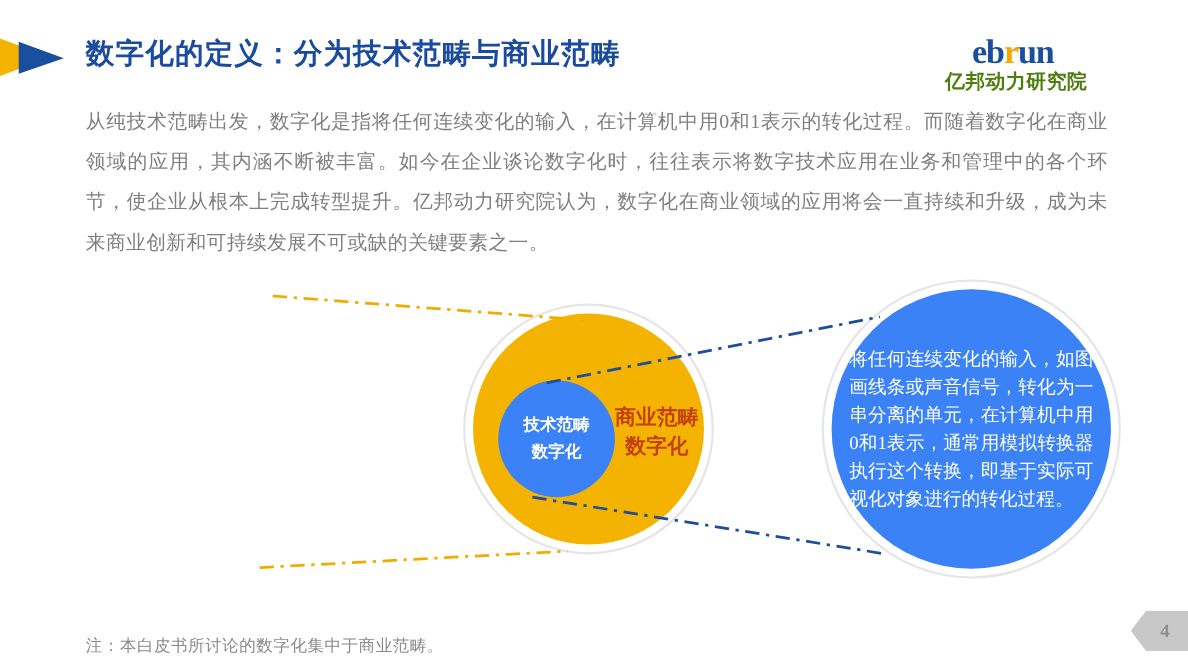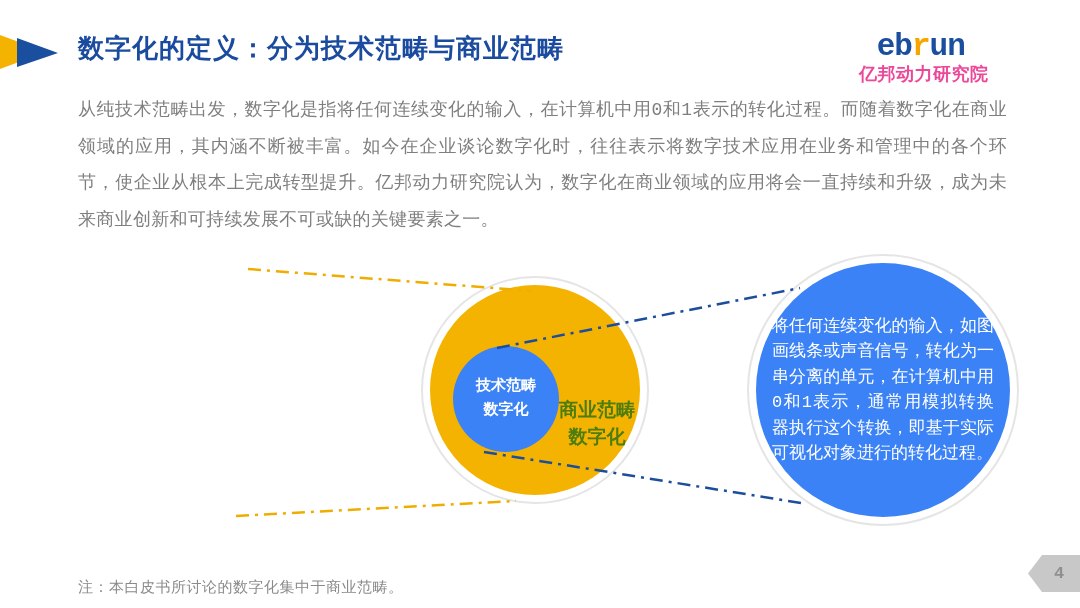--- a/index.html
+++ b/index.html
@@ -9,7 +9,7 @@
     height: 608px;
     background: #ffffff;
     overflow: hidden;
-    font-family: Liberation Mono, monospace;
+    font-family: Liberation Serif, serif;
   }
 
   

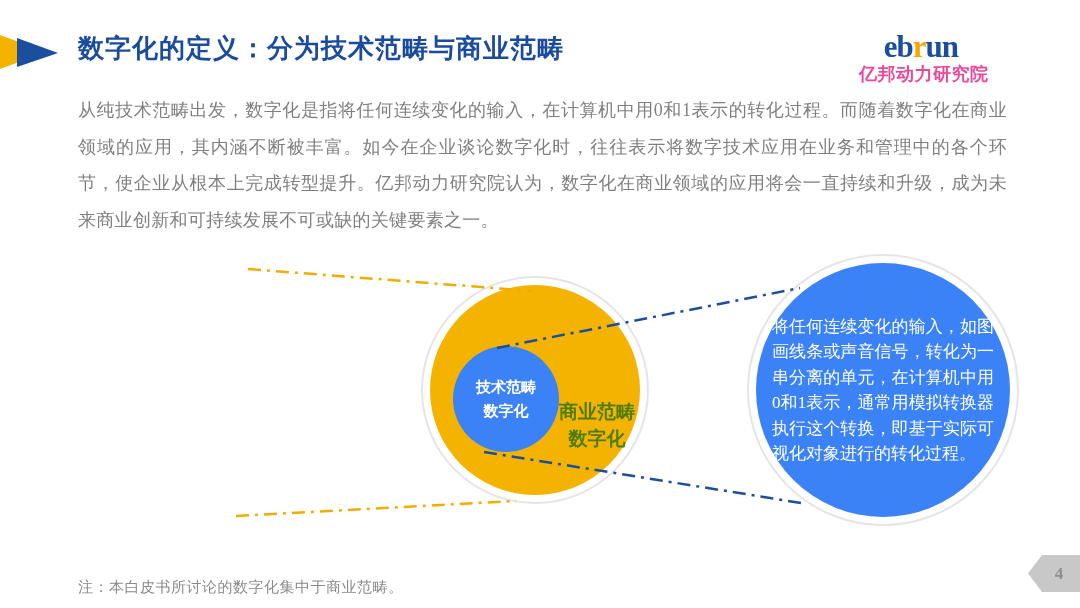--- a/index.html
+++ b/index.html
@@ -45,7 +45,7 @@
     margin-left: 6px;
     font-size: 18px;
     font-weight: bold;
-    color: #ec4899;
+    color: #4d7c0f;
     letter-spacing: 0.5px;
   }
 

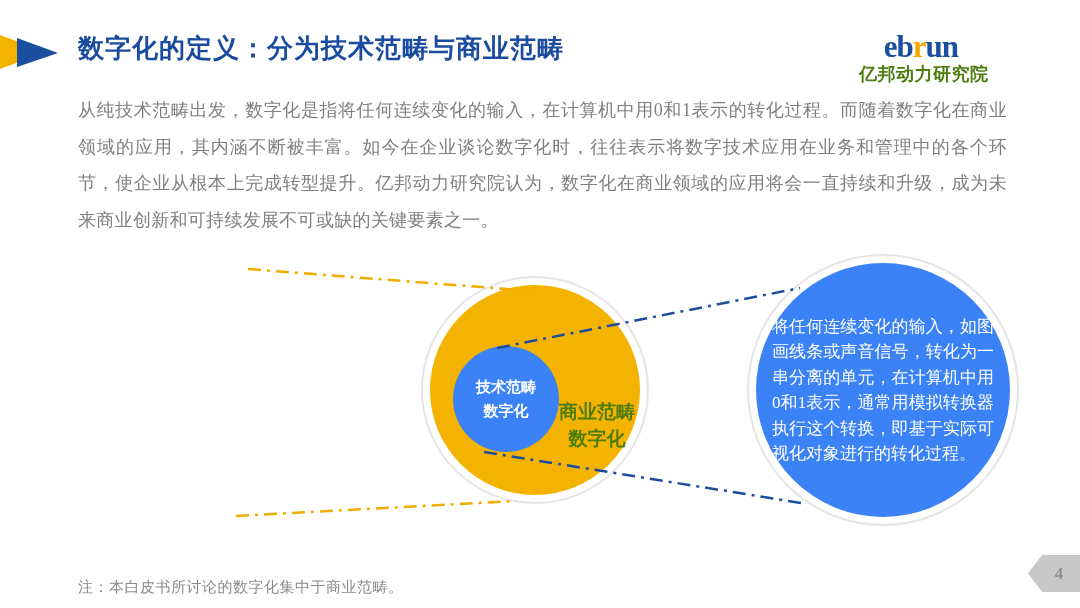--- a/index.html
+++ b/index.html
@@ -113,10 +113,9 @@
     text-align: center;
     font-size: 19px;
     font-weight: bold;
-    color: #4d7c0f;
+    color: #c2410c;
     line-height: 27px;
     z-index: 3;
-    margin-top: 32px;
   }
 
   

